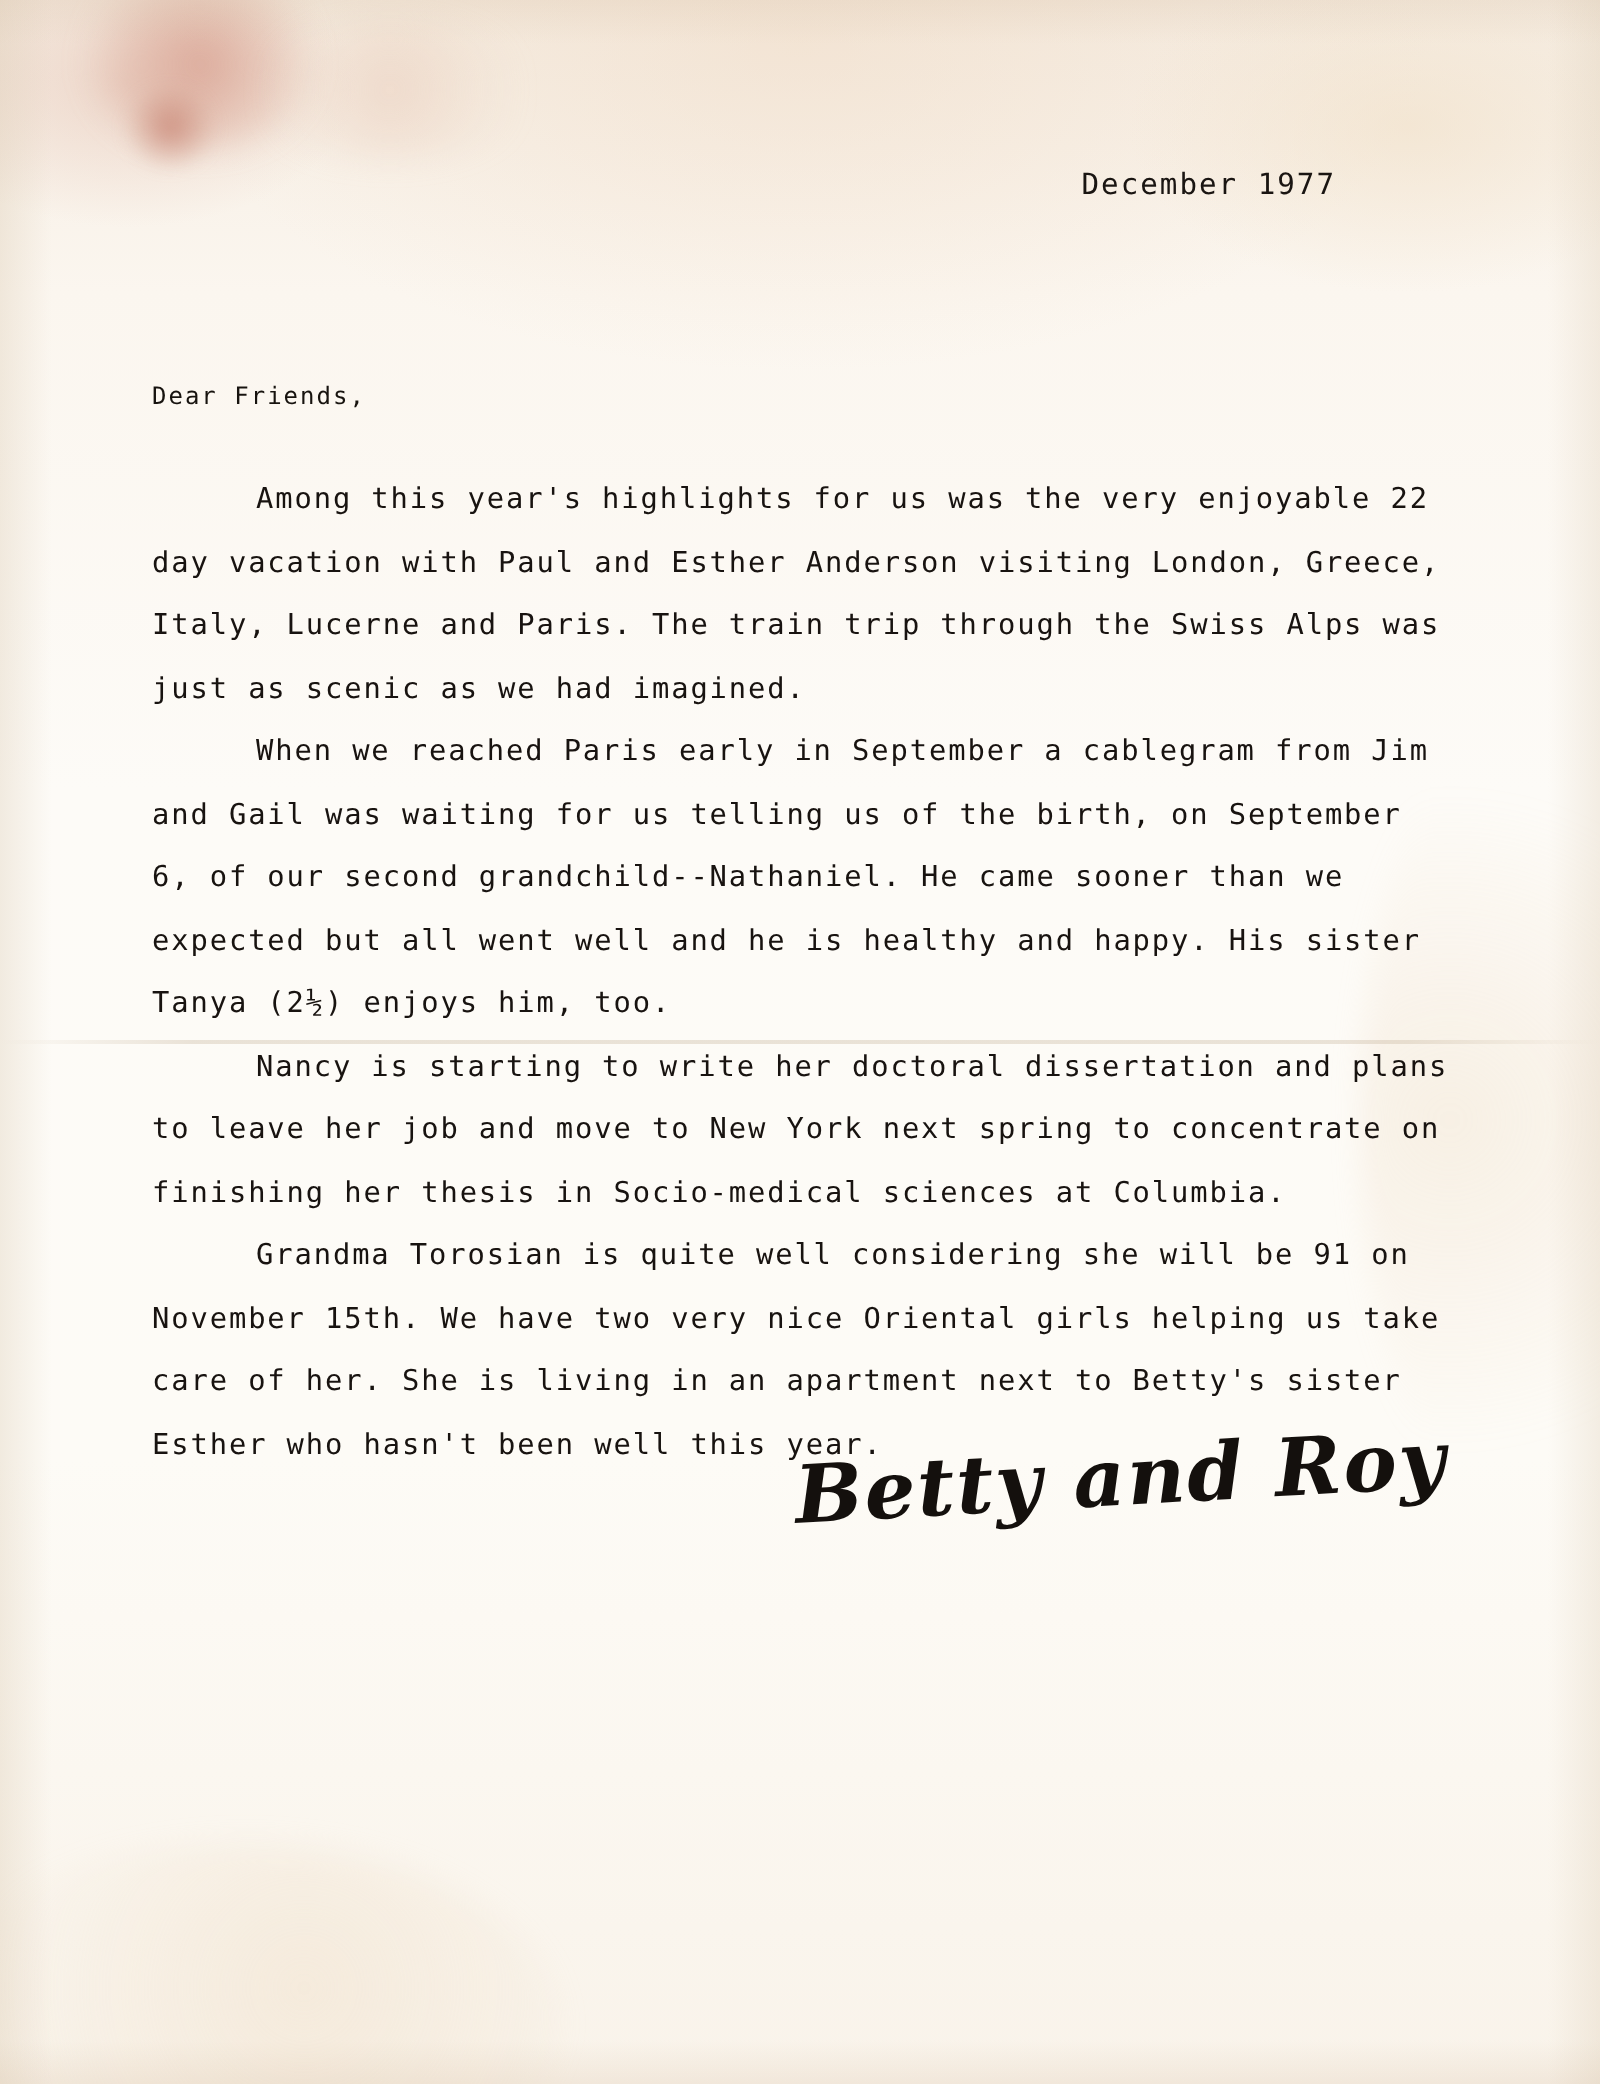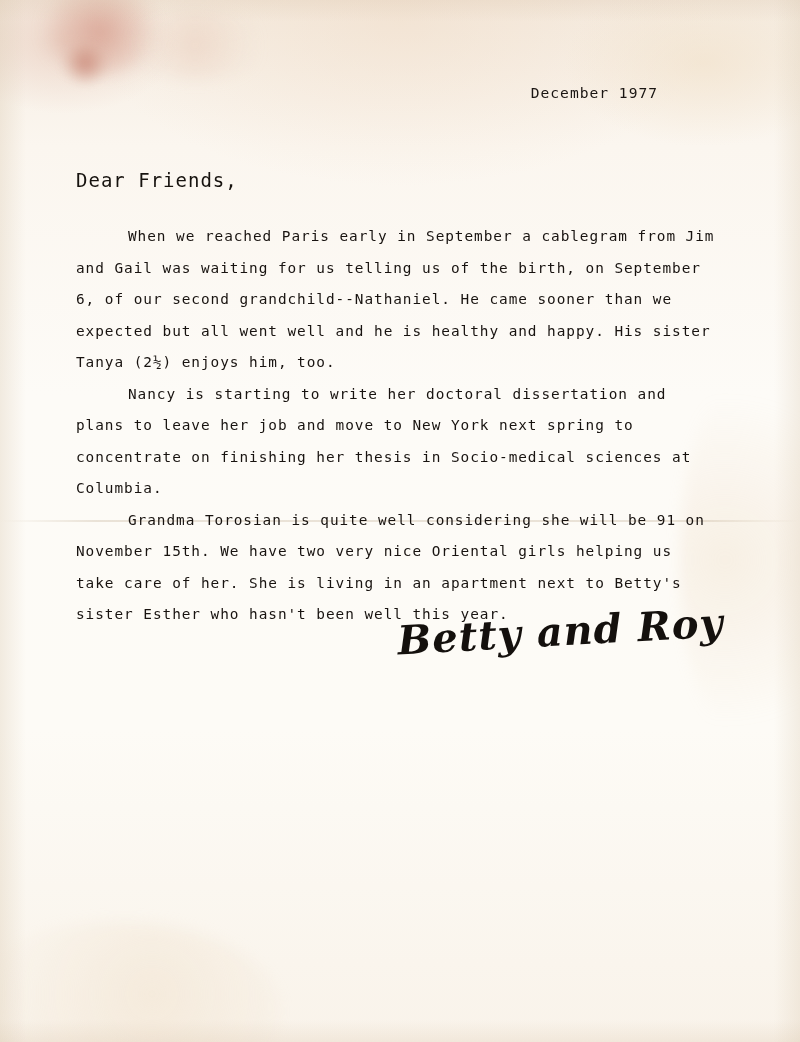--- a/index.html
+++ b/index.html
@@ -79,7 +79,7 @@
 
   .content {
     position: absolute;
-    left: 0; right: 16px; top: 0;
+    left: 0; right: 6px; top: 0;
     padding: 0 68px 0 68px;
     color: #17130f;
   }

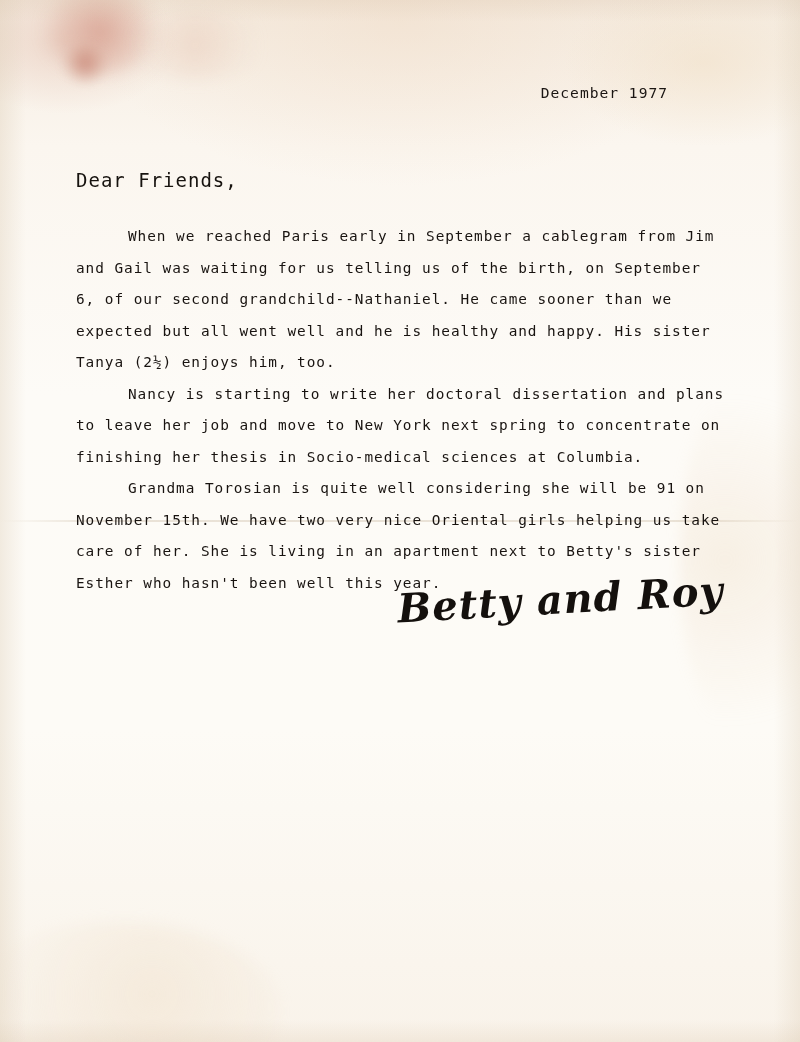--- a/index.html
+++ b/index.html
@@ -94,9 +94,9 @@
   }
 
   .salutation {
-    margin-top: 68px;
+    margin-top: 90px;
     margin-left: 8px;
-    font-size: 19px;
+    font-size: 12px;
     letter-spacing: 1.0px;
   }
 

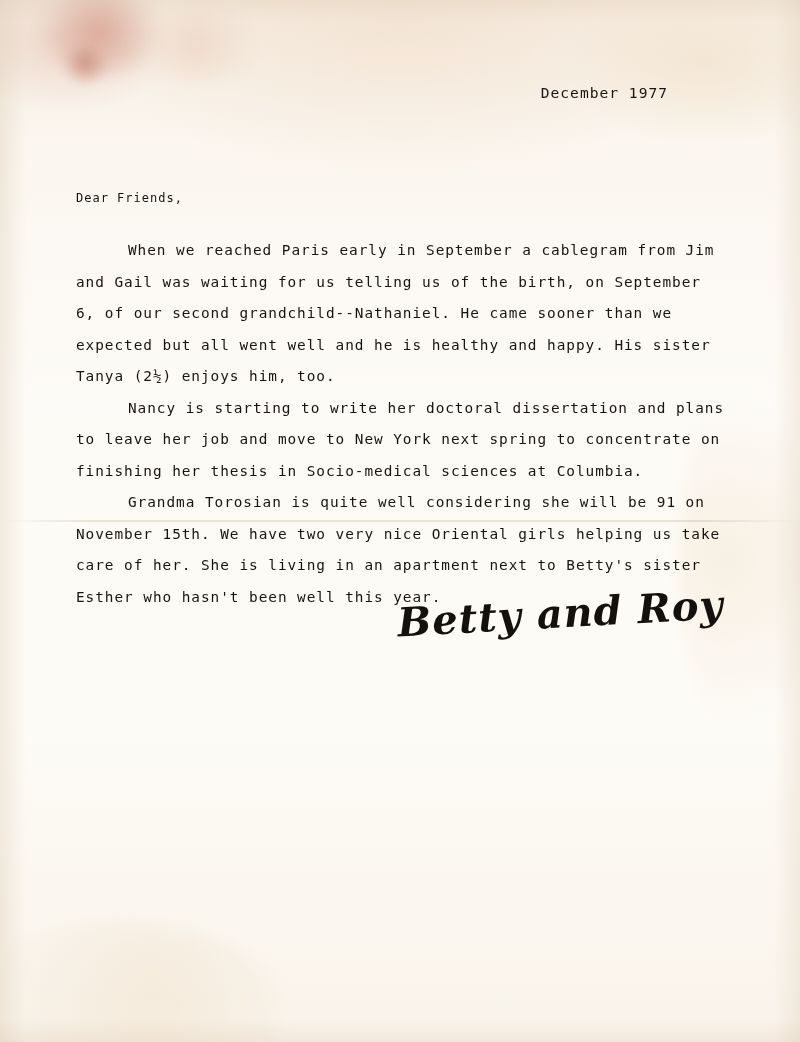--- a/index.html
+++ b/index.html
@@ -160,6 +160,7 @@
     <div class="salutation">Dear Friends,</div>
 
     <div class="body-block">
+      <p class="para">Among this year's highlights for us was the very enjoyable 22 day vacation with Paul and Esther Anderson visiting London, Greece, Italy, Lucerne and Paris.  The train trip through the Swiss Alps was just as scenic as we had imagined.</p>
       <p class="para">When we reached Paris early in September a cablegram from Jim and Gail was waiting for us telling us of the birth, on September 6, of our second grandchild--Nathaniel.  He came sooner than we expected but all went well and he is healthy and happy.  His sister Tanya (2½) enjoys him, too.</p>
       <p class="para">Nancy is starting to write her doctoral dissertation and plans to leave her job and move to New York next spring to concentrate on finishing her thesis in Socio-medical sciences at Columbia.</p>
       <p class="para">Grandma Torosian is quite well considering she will be 91 on November 15th.  We have two very nice Oriental girls helping us take care of her. She is living in an apartment next to Betty's sister Esther who hasn't been well this year.</p>

